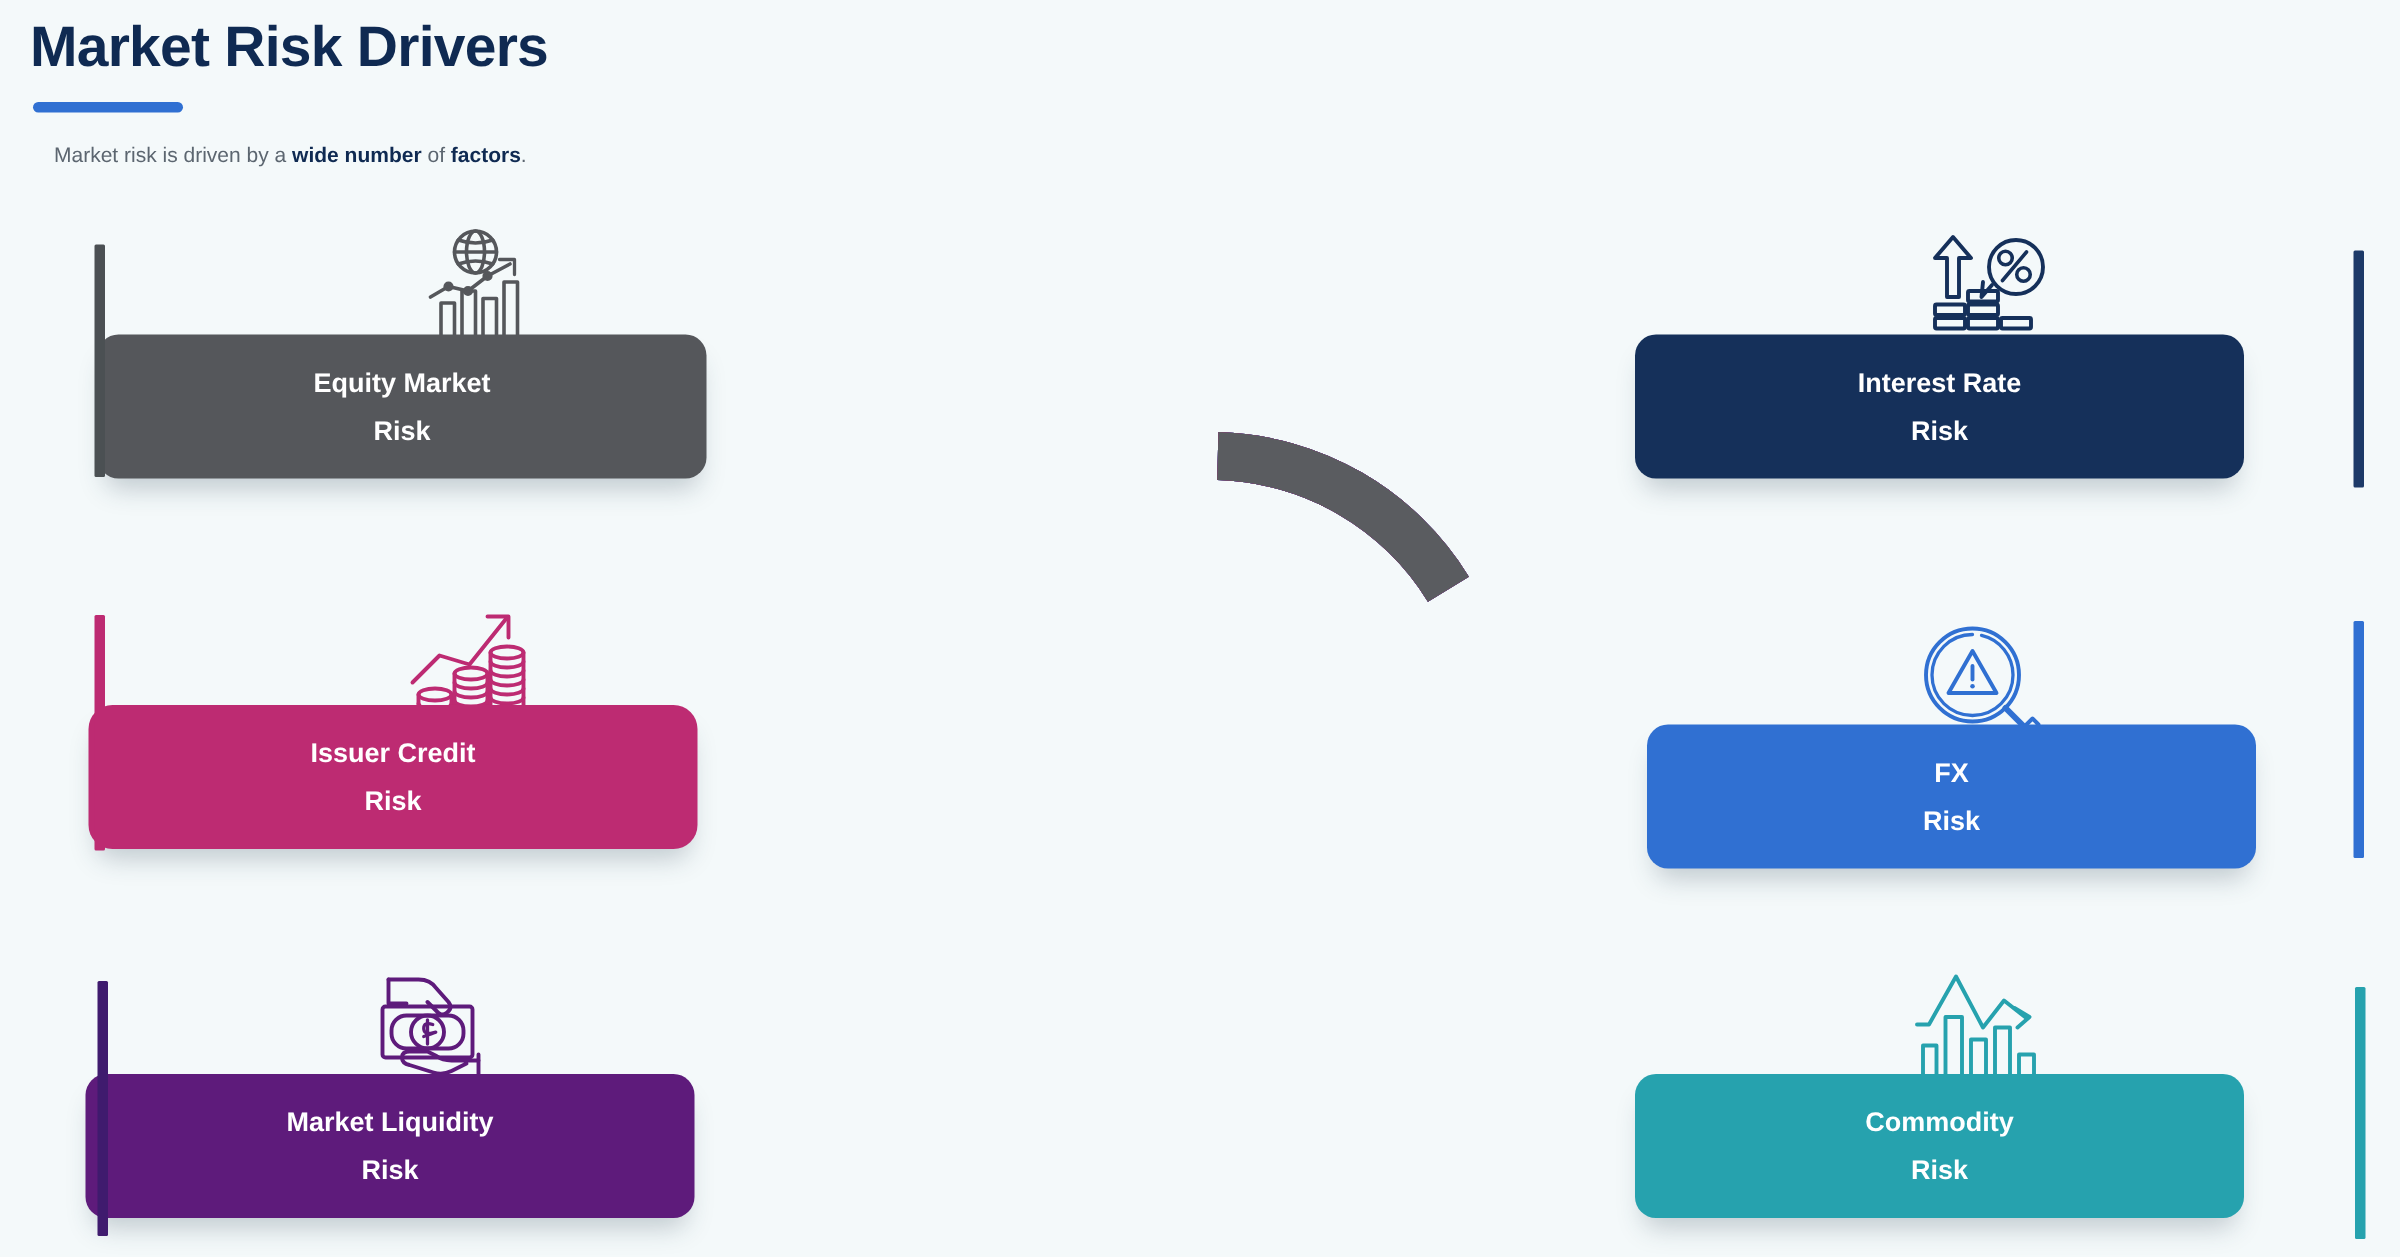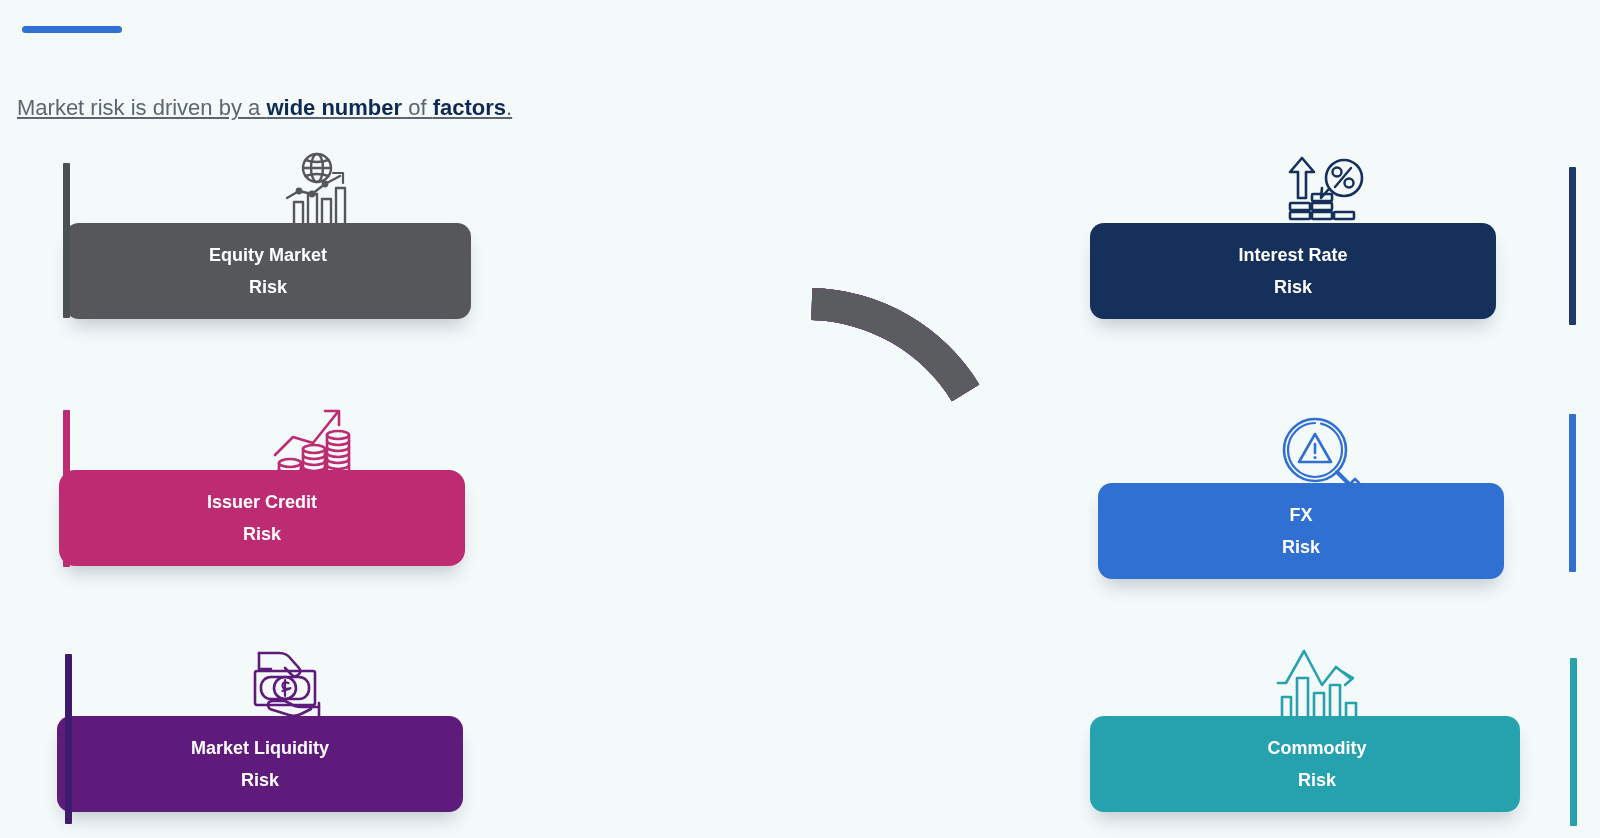--- a/index.html
+++ b/index.html
@@ -146,6 +146,7 @@
 <body style="background: rgb(244, 249, 250);">
 
 <div id="header">
+  <h1 id="page-title" style="color: rgb(15, 42, 82);">Market Risk Drivers</h1>
   <div id="title-underline" style="background: rgb(48, 112, 210);"></div>
 </div>
 

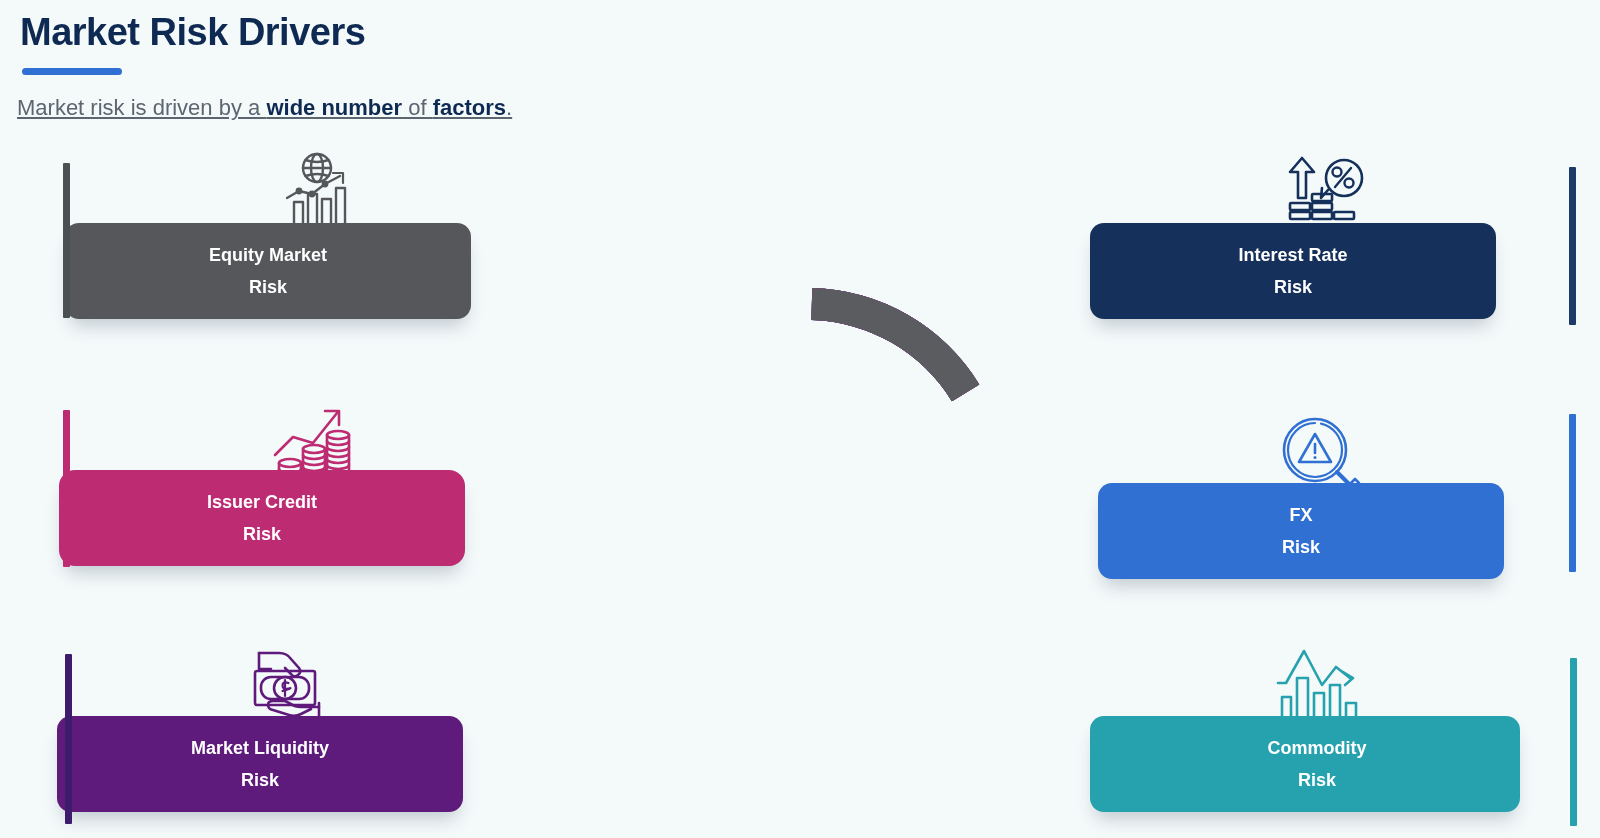--- a/index.html
+++ b/index.html
@@ -40,12 +40,11 @@
   }
   #subtitle {
     position: absolute;
-    left: 17px;
+    left: 36px;
     top: 95px;
-    font-size: 22px;
+    font-size: 14px;
     color: #5c6670;
     white-space: nowrap;
-    text-decoration: underline;
   }
   #subtitle b {
     color: #0f2a52;

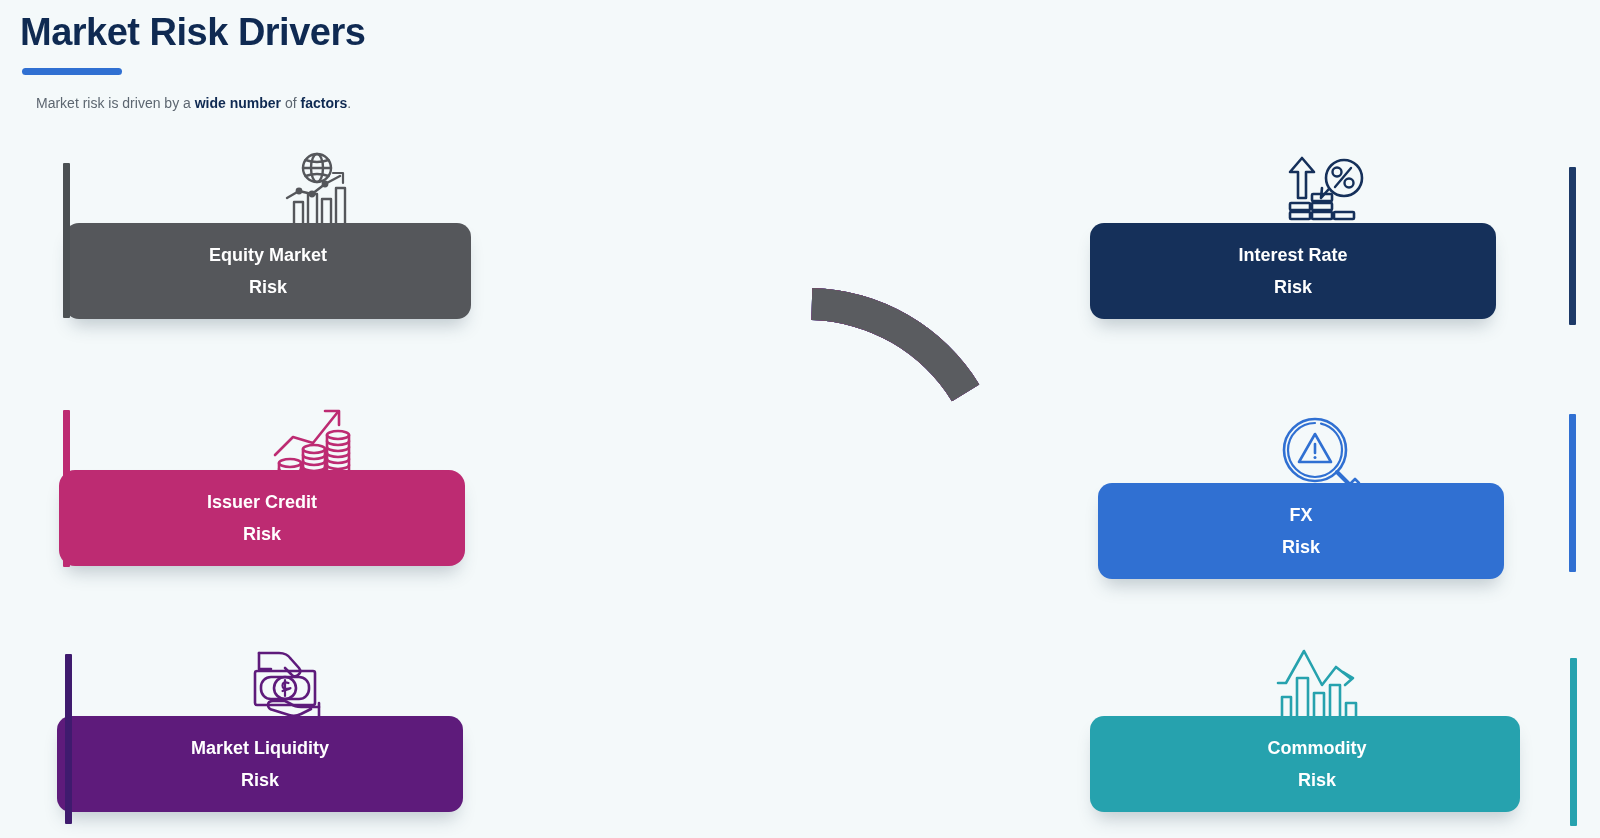--- a/index.html
+++ b/index.html
@@ -114,7 +114,7 @@
   #col-left .risk-item.row1 .card { left: -6px; border-radius: 16px; }
   #col-left .risk-item.row2 .card { left: -8px; }
   #col-right .risk-item.row1 .card { left: 8px; }
-  #col-right .risk-item.row2 .card { left: 0px; padding-left: 24px; }
+  #col-right .risk-item.row2 .card { left: 0px; }
 
   .card .line1 { margin-bottom: 14px; }
 

